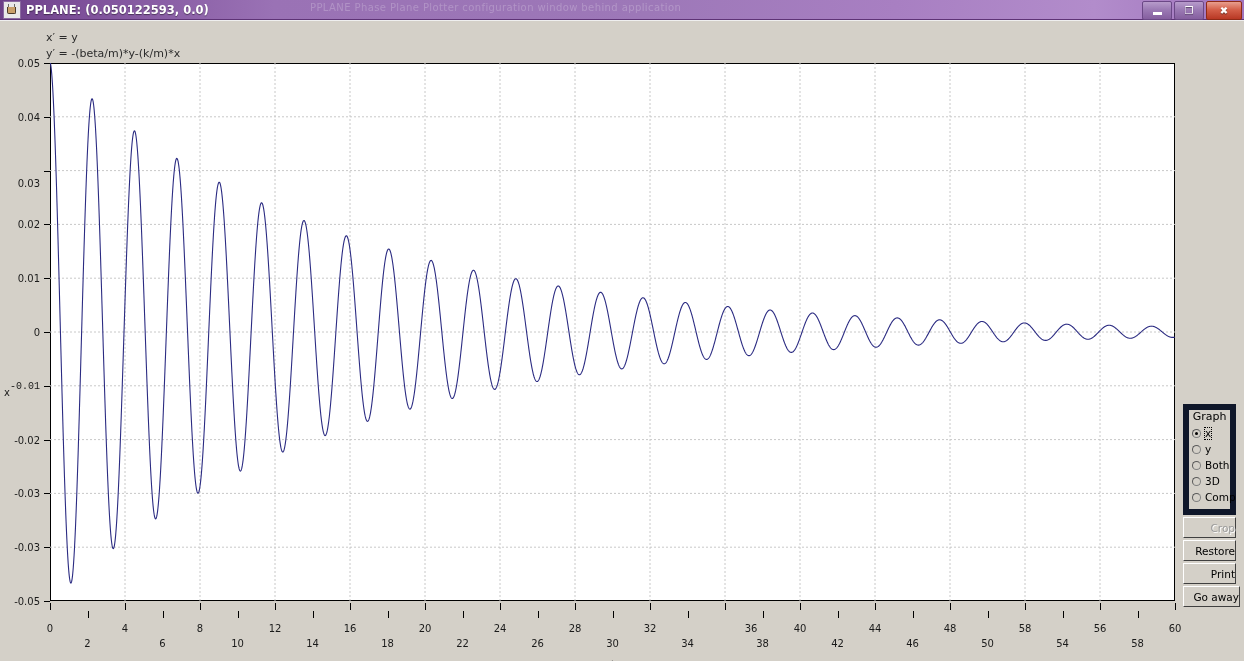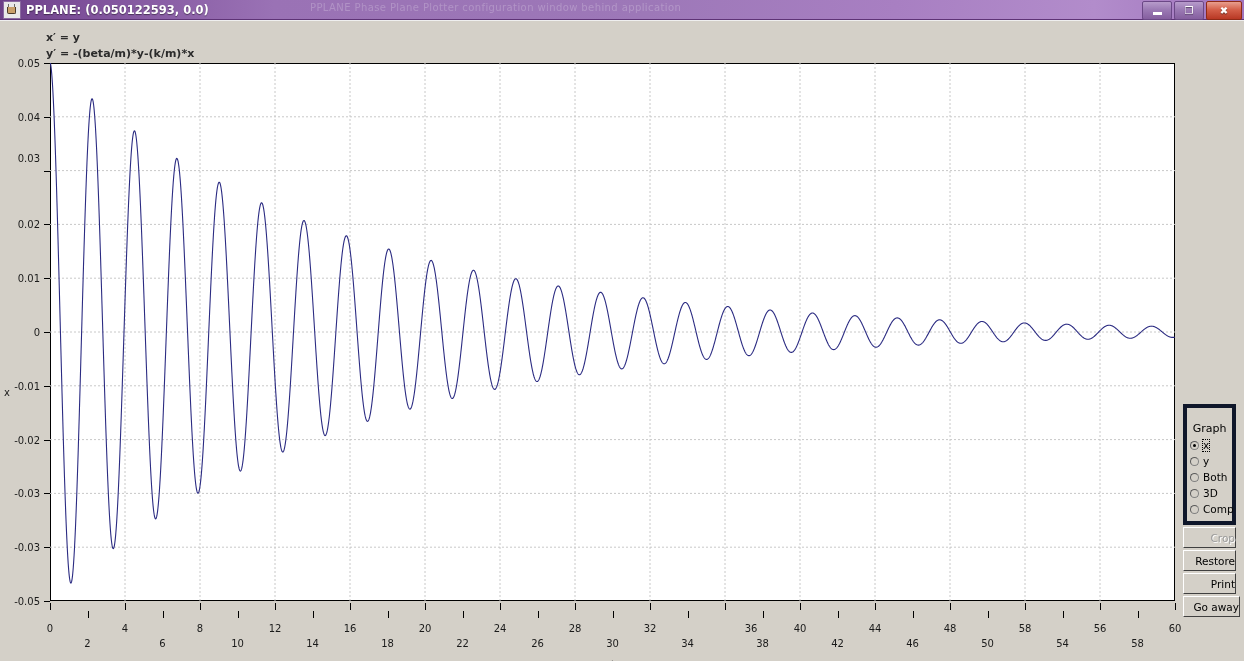--- a/index.html
+++ b/index.html
@@ -65,7 +65,7 @@
 
   
   .eqs{position:absolute;left:46px;top:9px;font-size:11px;color:#2b2b2b;line-height:16px;}
-  .eq{white-space:nowrap;font-family:"DejaVu Sans","Liberation Sans",sans-serif;font-weight:bold;}
+  .eq{white-space:nowrap;font-family:"DejaVu Sans","Liberation Sans",sans-serif;}
 
   
   .plotwrap{position:absolute;left:50px;top:42px;width:1125px;height:538px;}

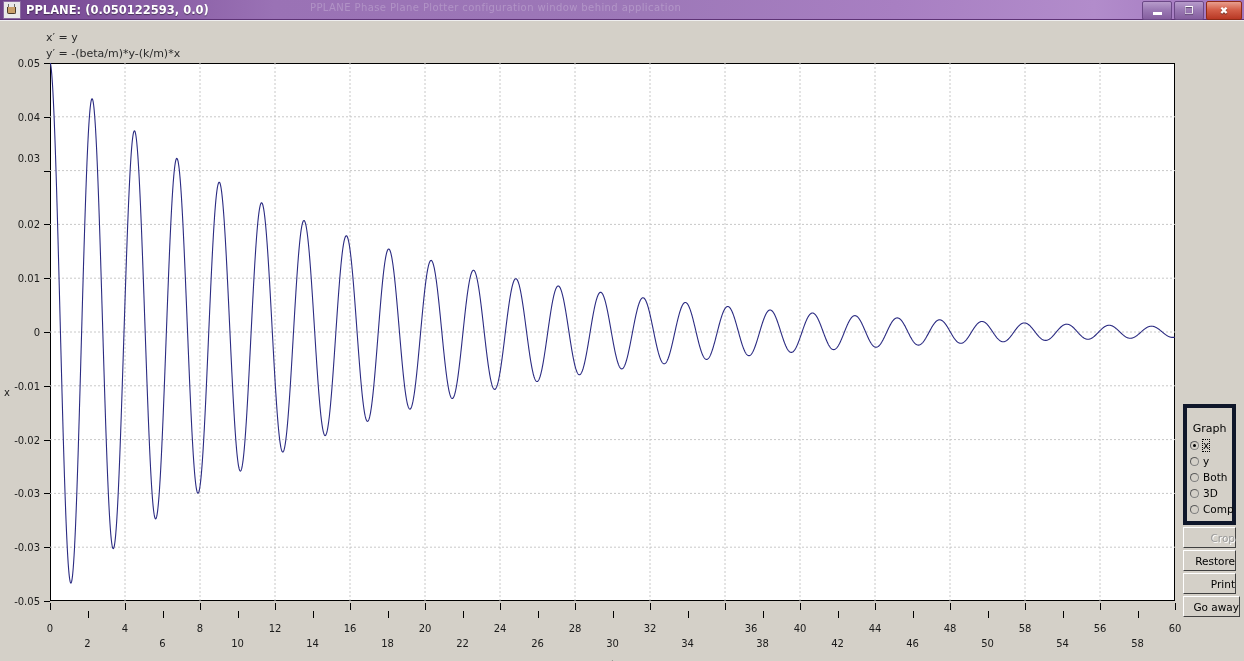--- a/index.html
+++ b/index.html
@@ -155,7 +155,7 @@
         <div class="ytickmark" style="top: 0px;"></div>
         <div class="ytick" style="top: 53.8px;">0.04</div>
         <div class="ytickmark" style="top: 53.8px;"></div>
-        <div class="ytick" style="top: 95px; margin-left: 36px;">0.03</div>
+        <div class="ytick" style="top: 120px; margin-left: 36px;">0.03</div>
         <div class="ytickmark" style="top: 107.6px;"></div>
         <div class="ytick" style="top: 161.4px;">0.02</div>
         <div class="ytickmark" style="top: 161.4px;"></div>

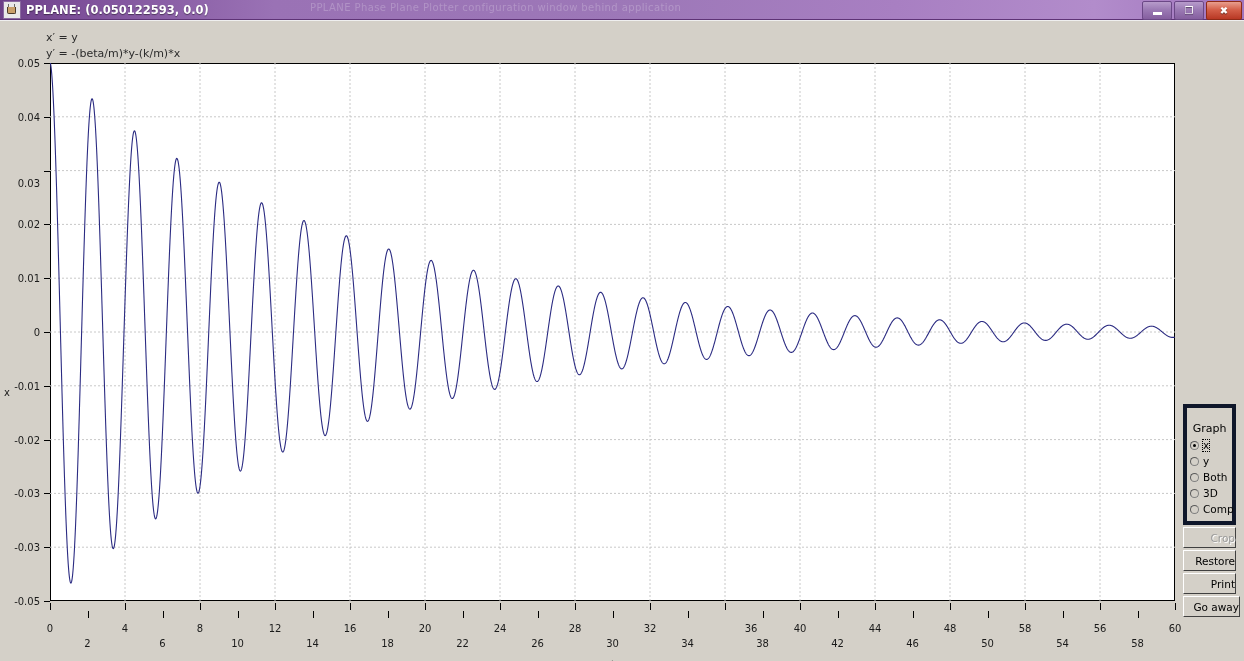--- a/index.html
+++ b/index.html
@@ -163,7 +163,7 @@
         <div class="ytickmark" style="top: 215.2px;"></div>
         <div class="ytick" style="top: 269px;">0</div>
         <div class="ytickmark" style="top: 269px;"></div>
-        <div class="ytick" style="top: 322.8px;">-0.01</div>
+        <div class="ytick" style="top: 322.8px; font-family: Liberation Mono, monospace;">-0.01</div>
         <div class="ytickmark" style="top: 322.8px;"></div>
         <div class="ytick" style="top: 376.6px;">-0.02</div>
         <div class="ytickmark" style="top: 376.6px;"></div>

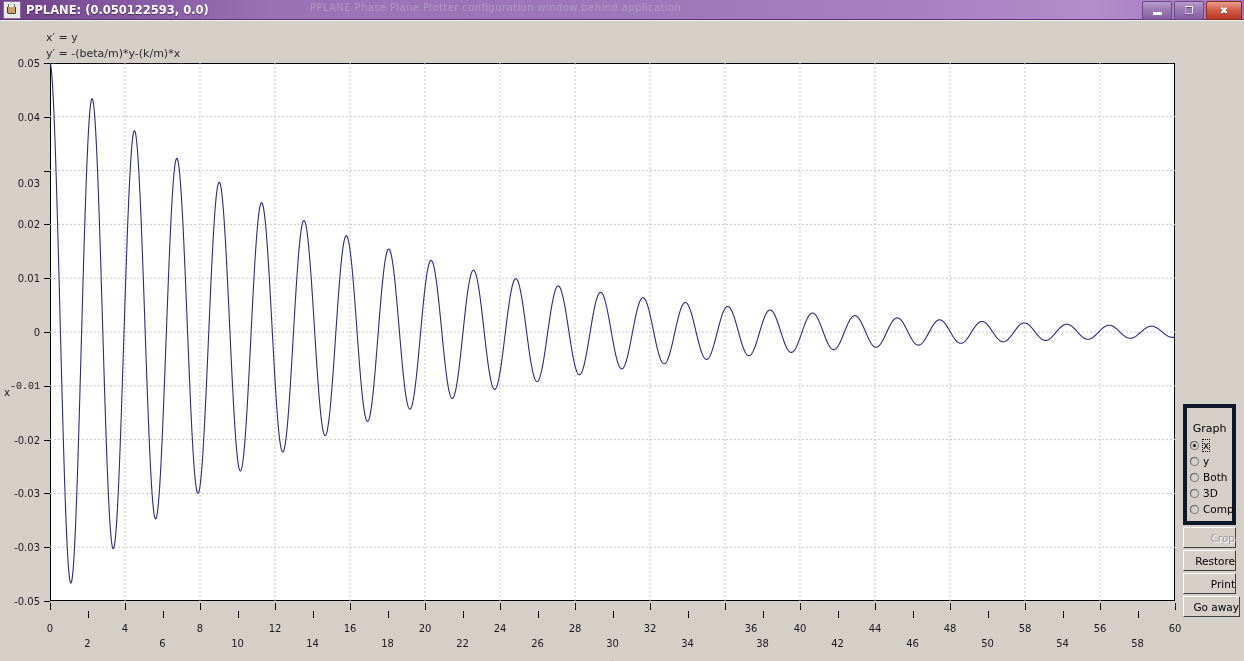--- a/index.html
+++ b/index.html
@@ -89,7 +89,7 @@
   
   .panel{position:absolute;left:1183px;top:383px;width:57px;}
   .radiogroup{
-    border:4px solid #0f172a;background:#d4d0c8;padding:14px 2px 4px 2px;
+    border:6px solid #0f172a;background:#d4d0c8;padding:0 2px 4px 2px;
     width:53px;box-sizing:border-box;
   }
   .grouptitle{font-size:11px;color:#000;text-align:center;margin:0 0 2px 0;}

